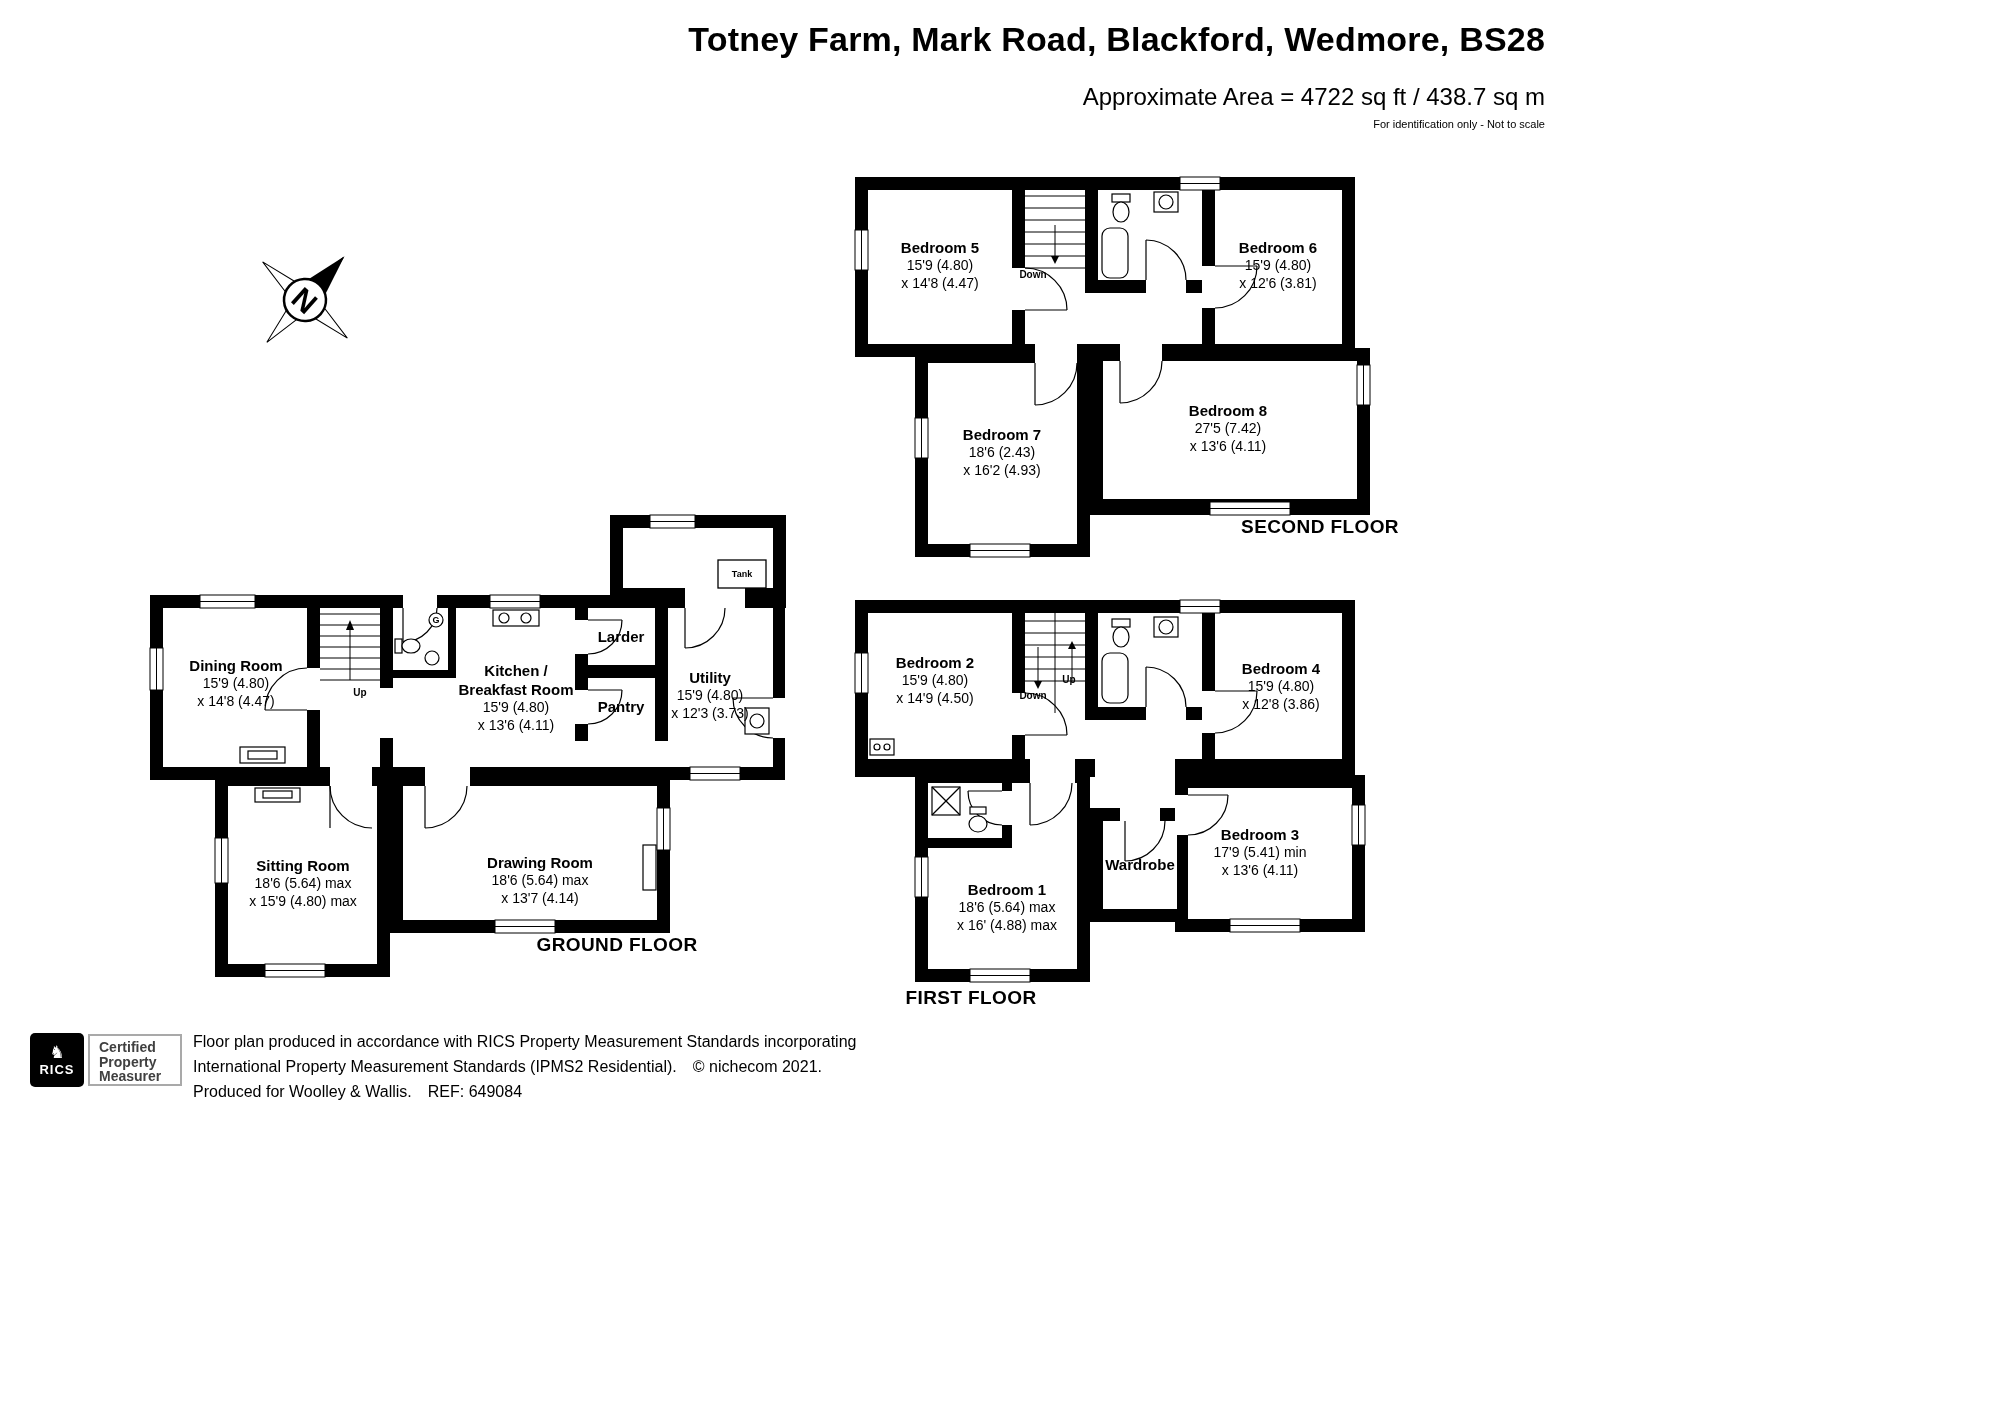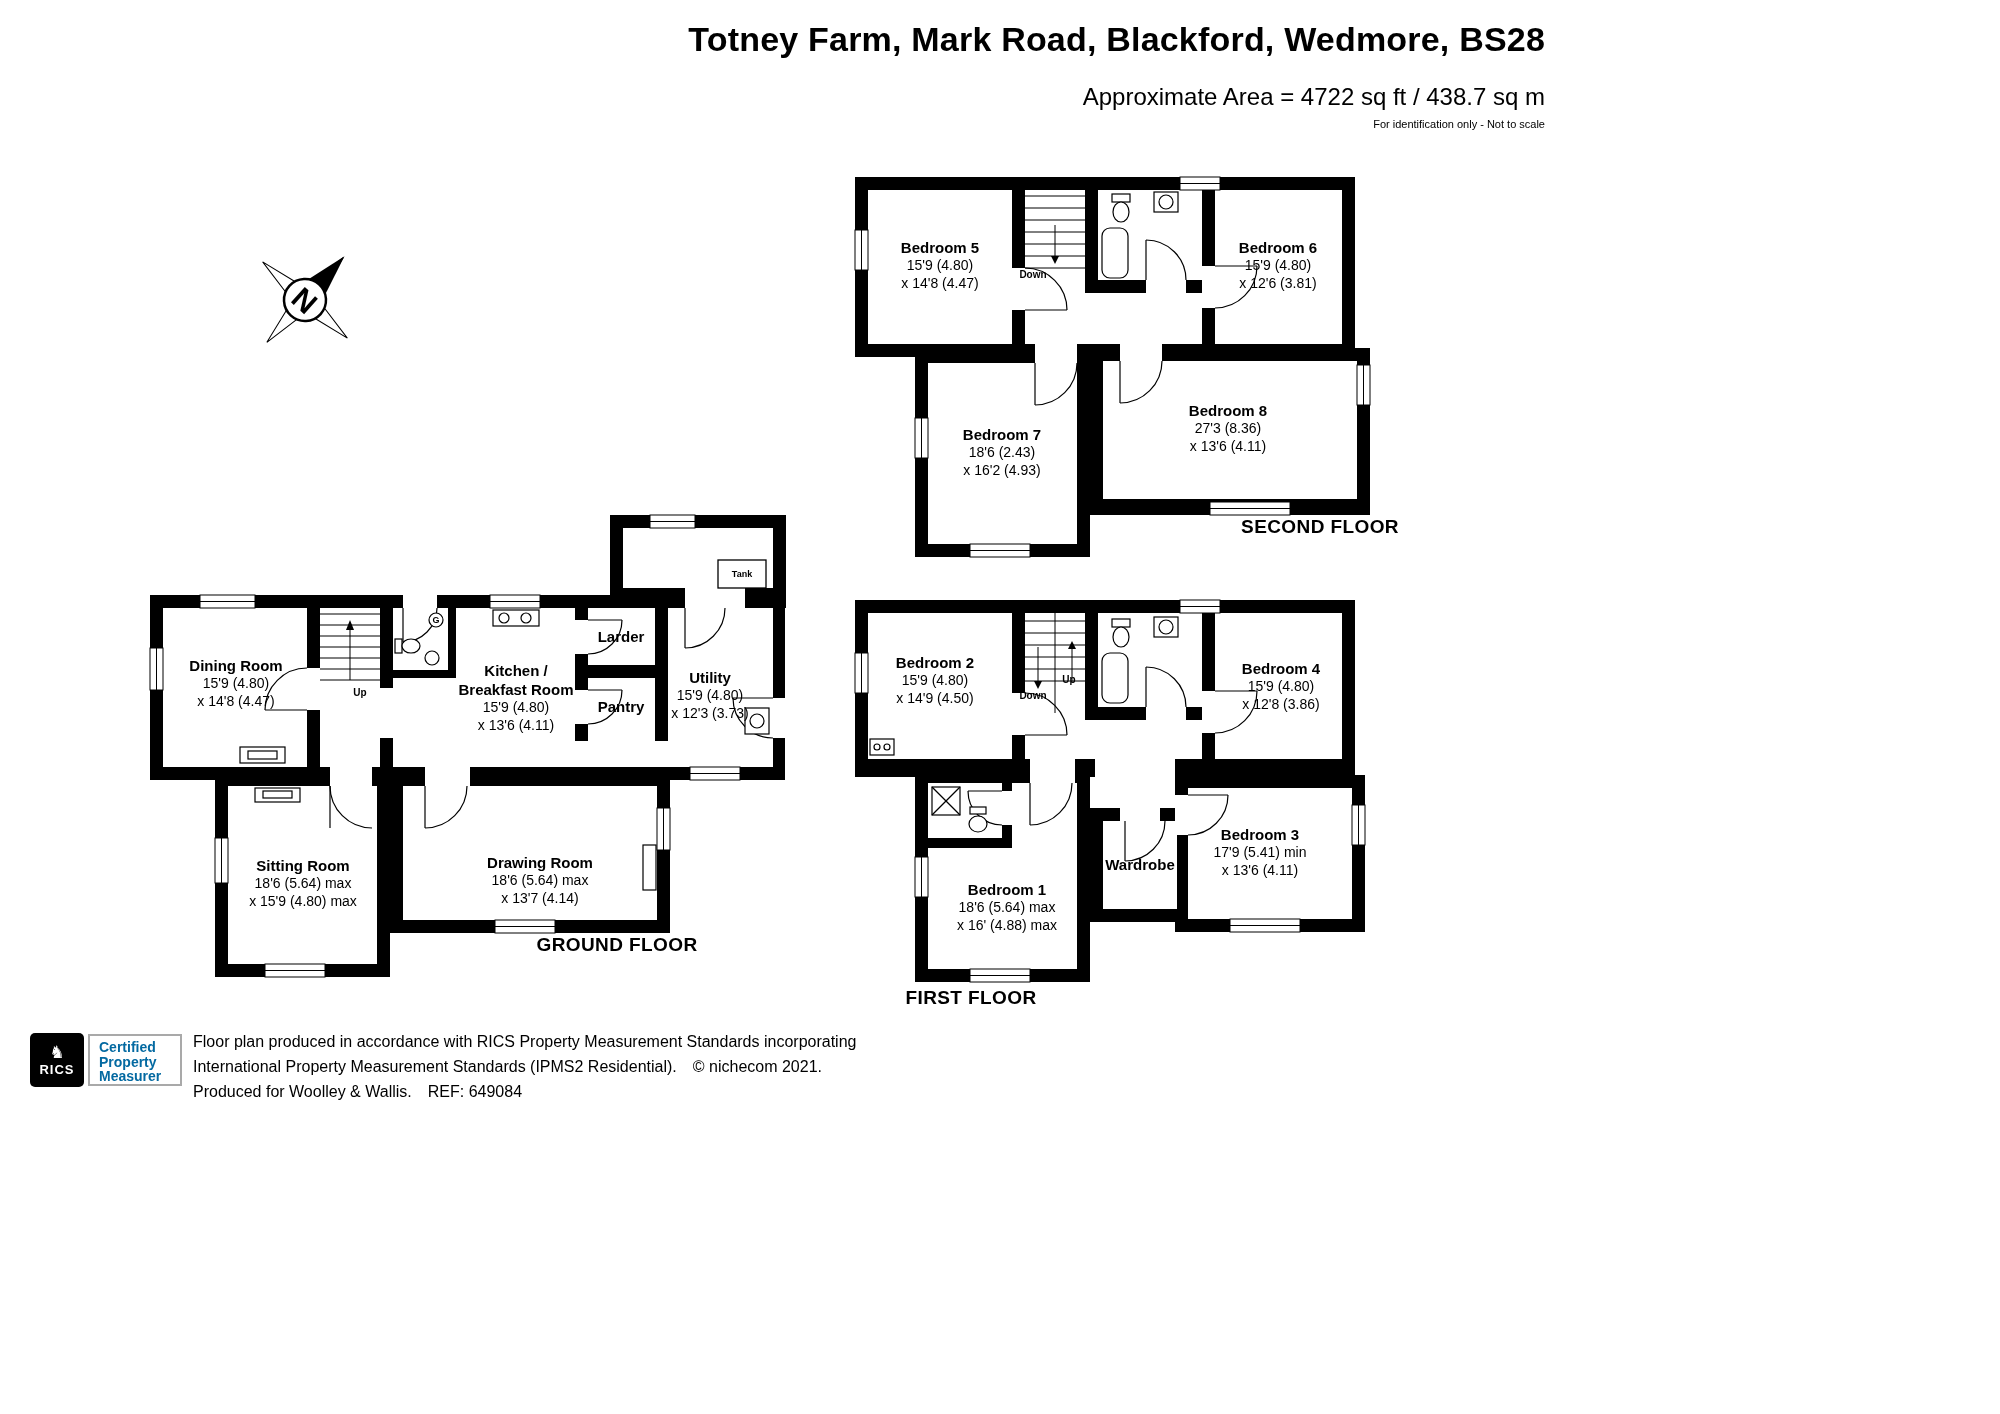--- a/index.html
+++ b/index.html
@@ -152,7 +152,7 @@
     </div>
     <div class="room-label" style="left:378px;top:258px;">
       <div class="room-name">Bedroom 8</div>
-      <div class="room-dim">27'3 (8.36)</div>
+      <div class="room-dim">27'5 (7.42)</div>
       <div class="room-dim">x 13'6 (4.11)</div>
     </div>
     <div class="stair-label" style="left:183px;top:104px;">Down</div>

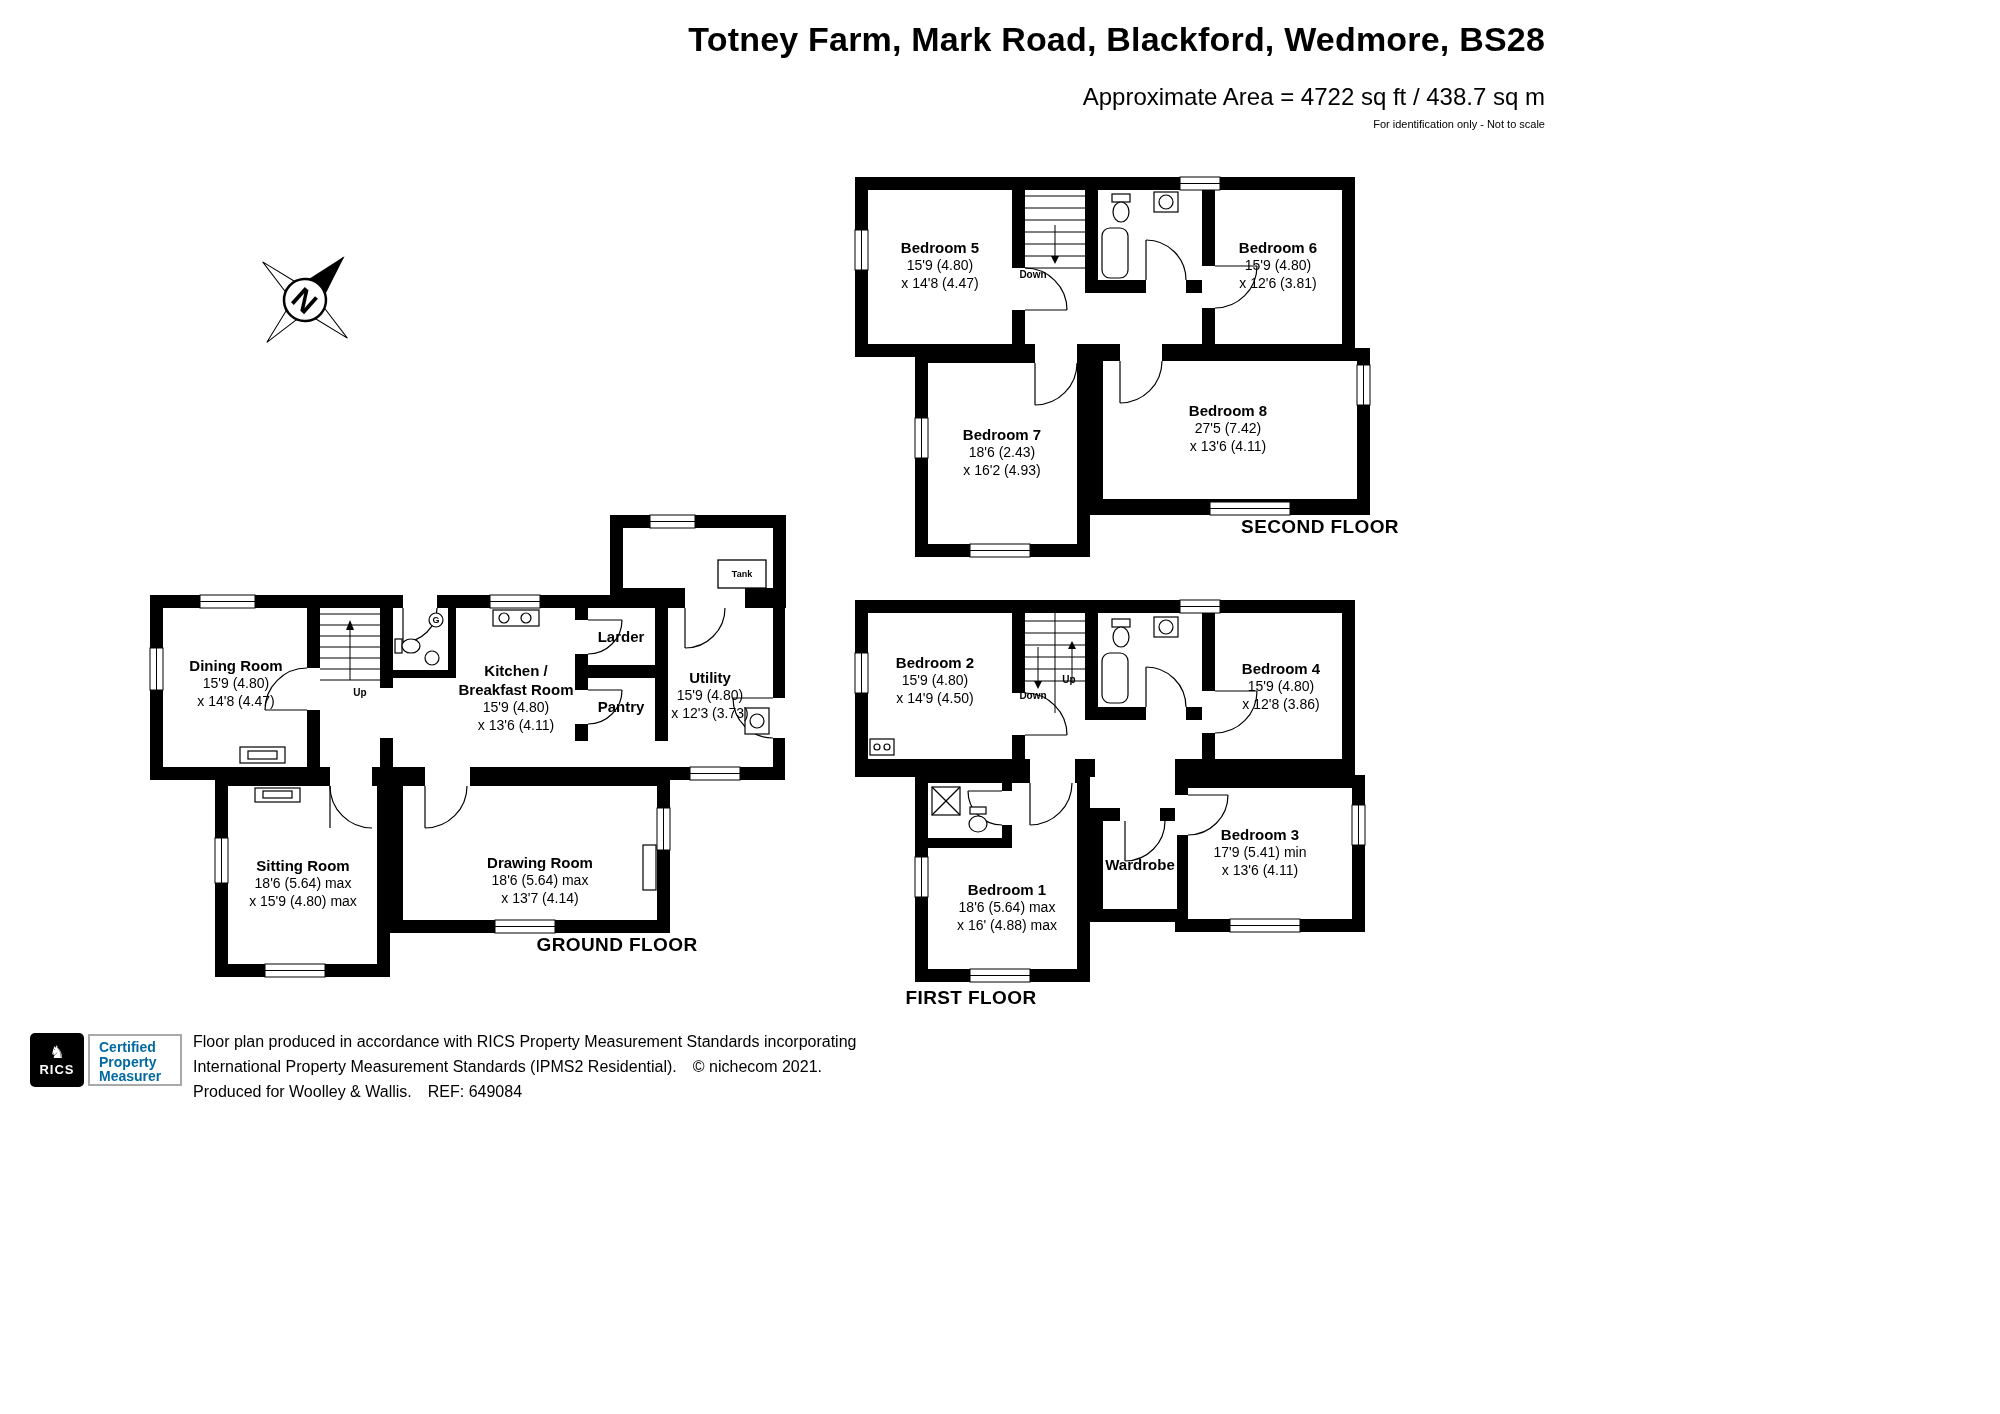--- a/index.html
+++ b/index.html
@@ -40,7 +40,7 @@
   .rics-emblem{font-size:17px;line-height:19px;}
   .rics-text{font-weight:700;font-size:13px;letter-spacing:1px;}
   .cert-box{position:absolute;left:88px;top:1034px;width:94px;height:52px;border:2px solid #a9a9a9;
-            box-sizing:border-box;padding:4px 0 0 9px;color:#0369a1;}
+            box-sizing:border-box;padding:4px 0 0 9px;color:#404040;}
   .cert-box div{font-weight:700;font-size:14px;line-height:14.5px;}
   .footer-text{position:absolute;left:193px;top:1029px;font-size:16px;line-height:25px;}
   .gap{margin-left:16px;}

